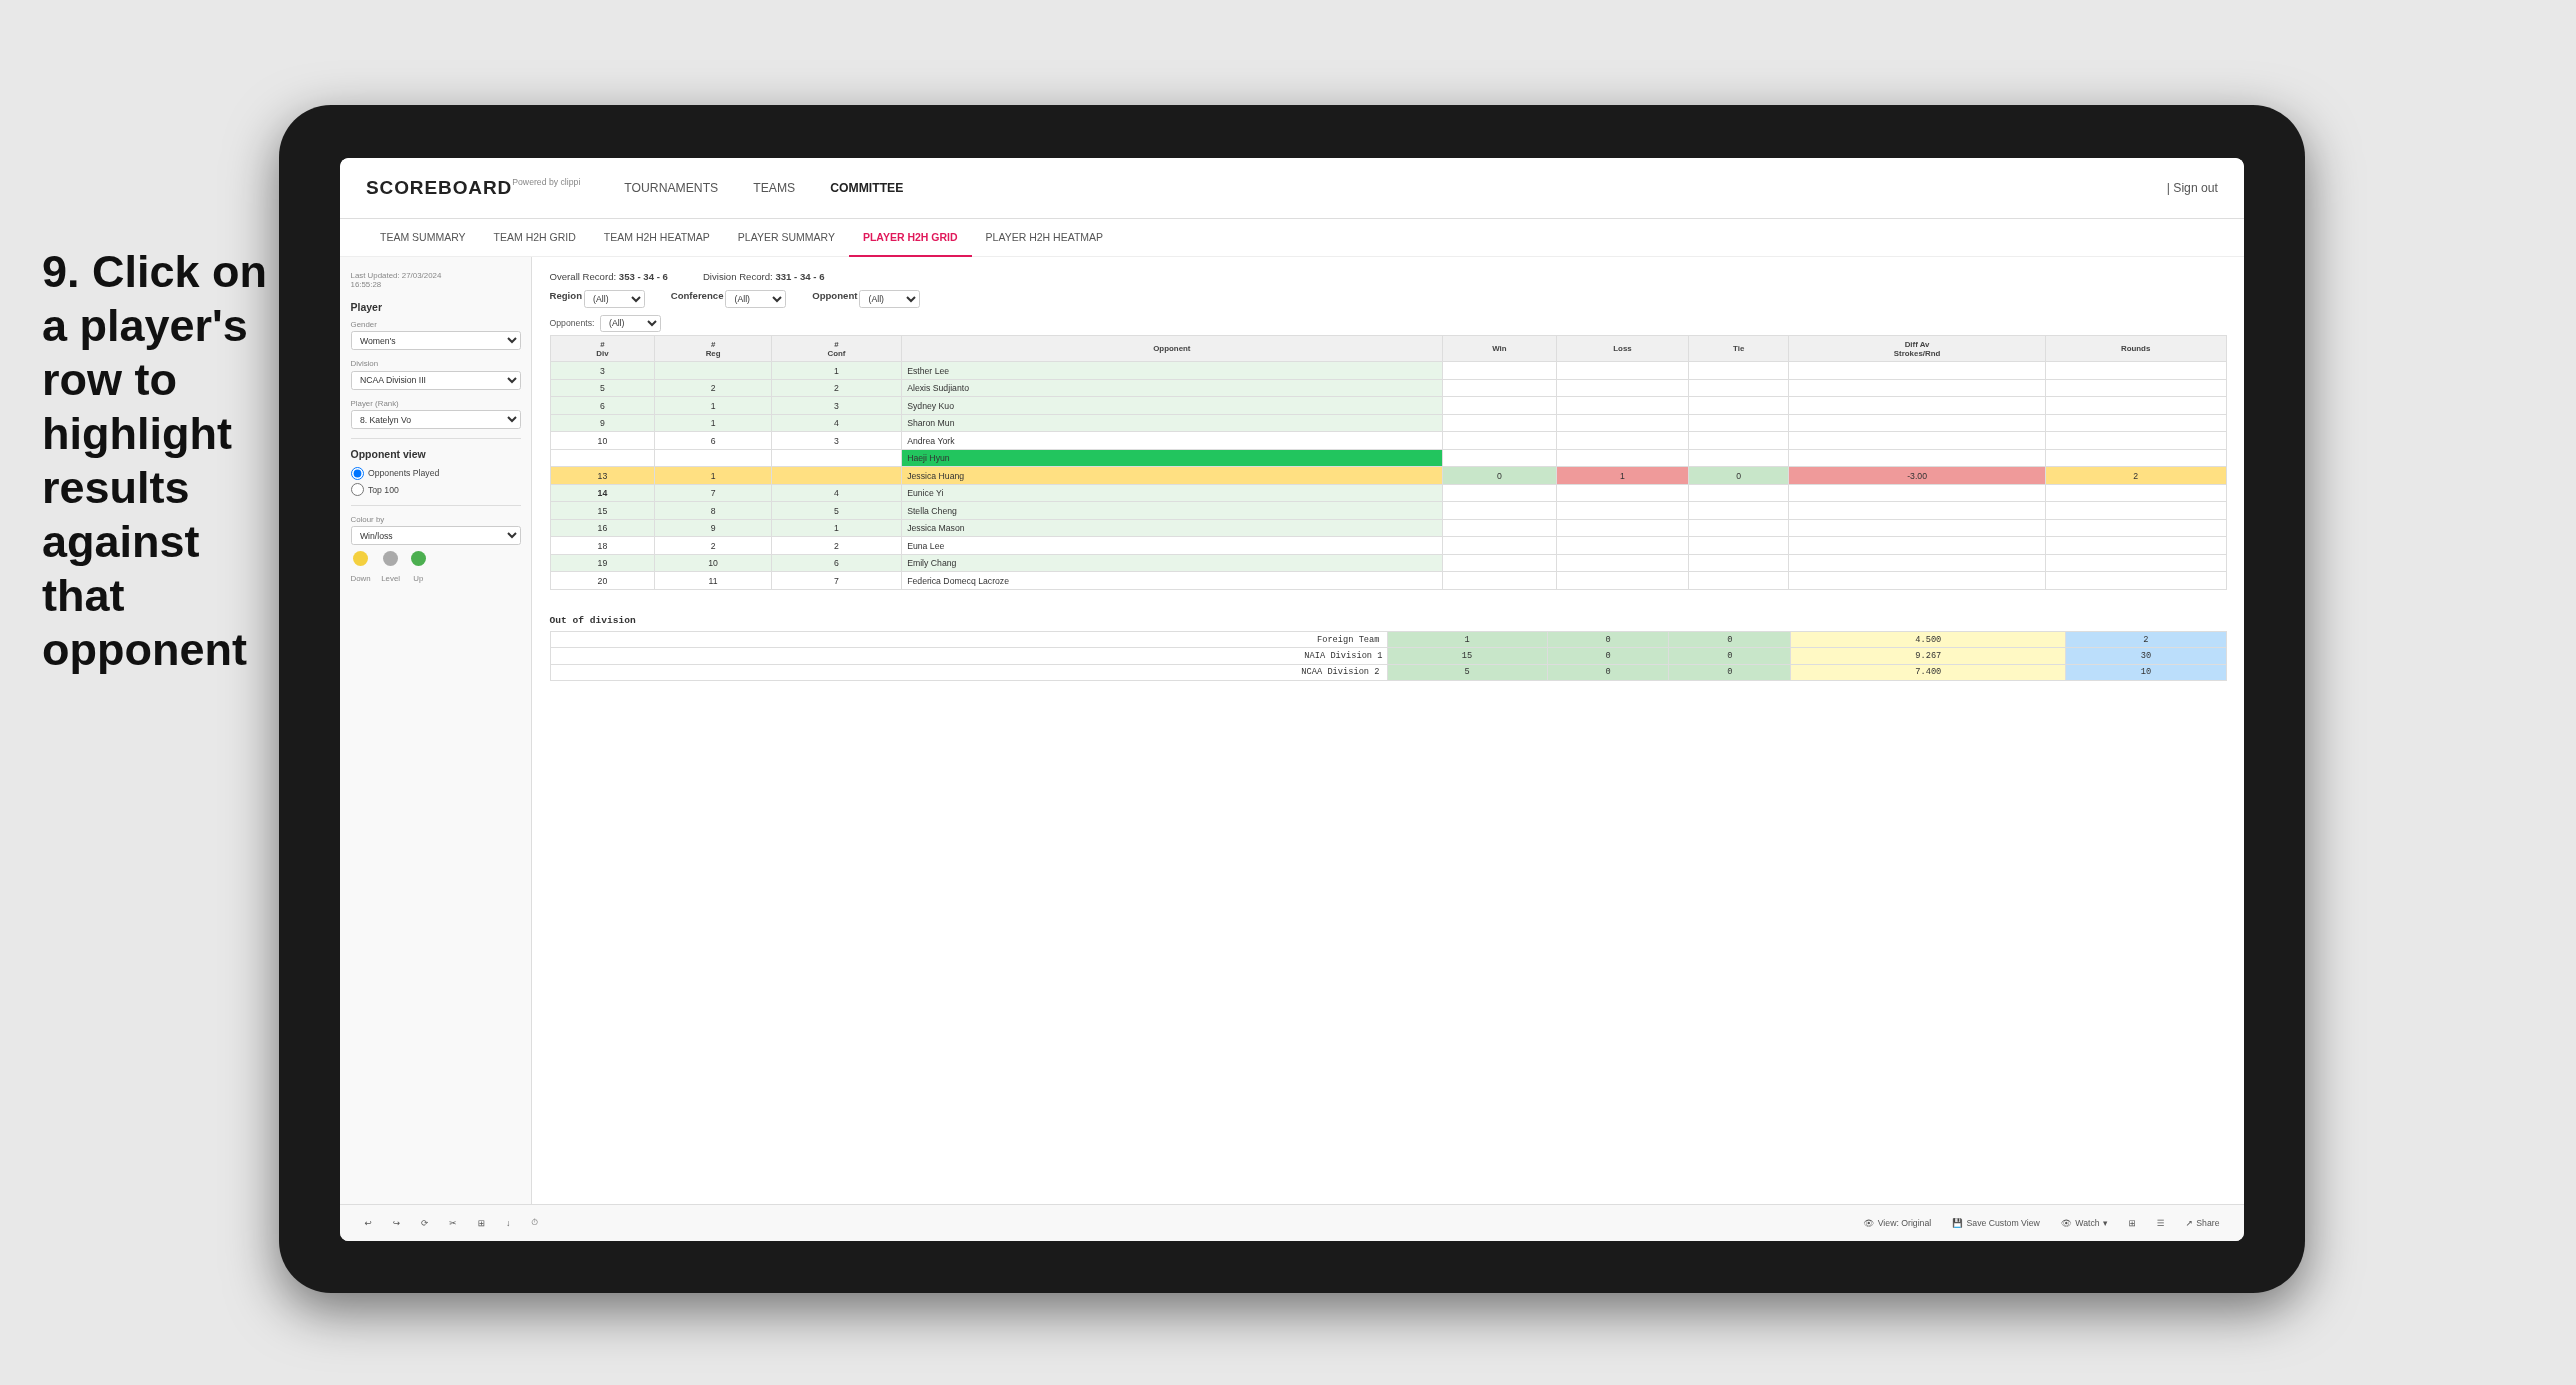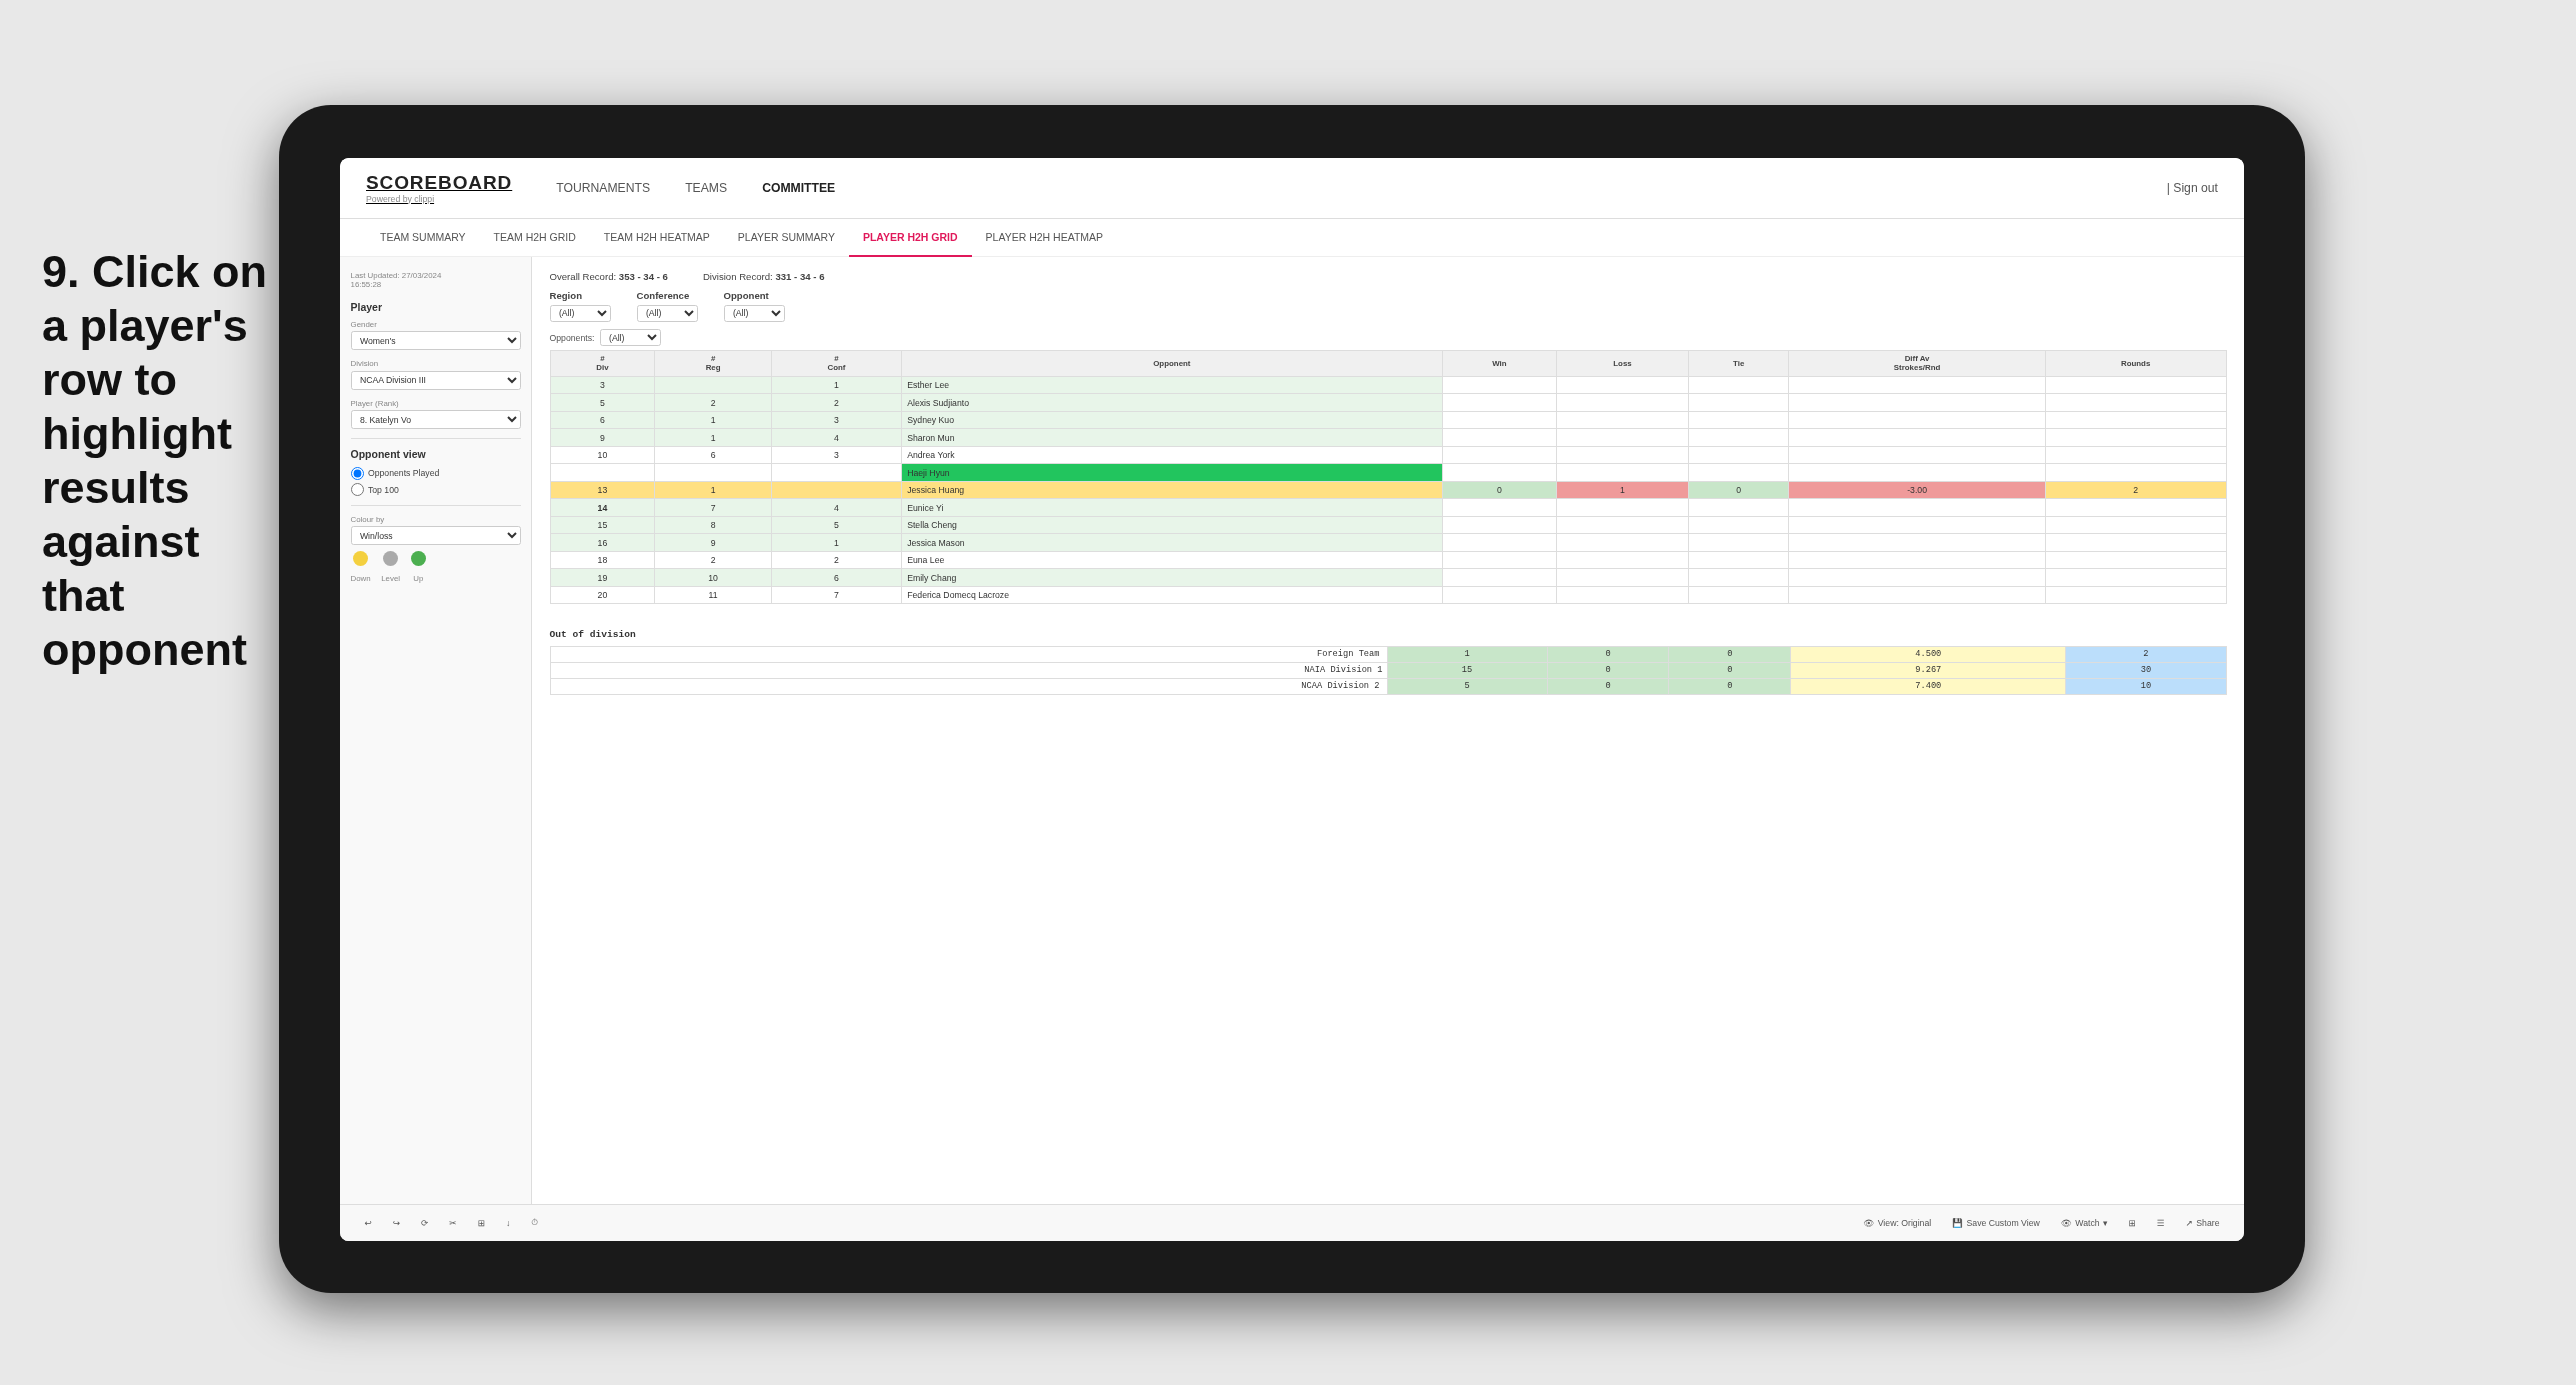--- a/index.html
+++ b/index.html
@@ -90,8 +90,7 @@
     }
     .logo-area {
       display: flex;
-      flex-direction: column;
-      text-decoration: underline;
+      flex-direction: row;
     }
     .logo-text {
       font-size: 19px;

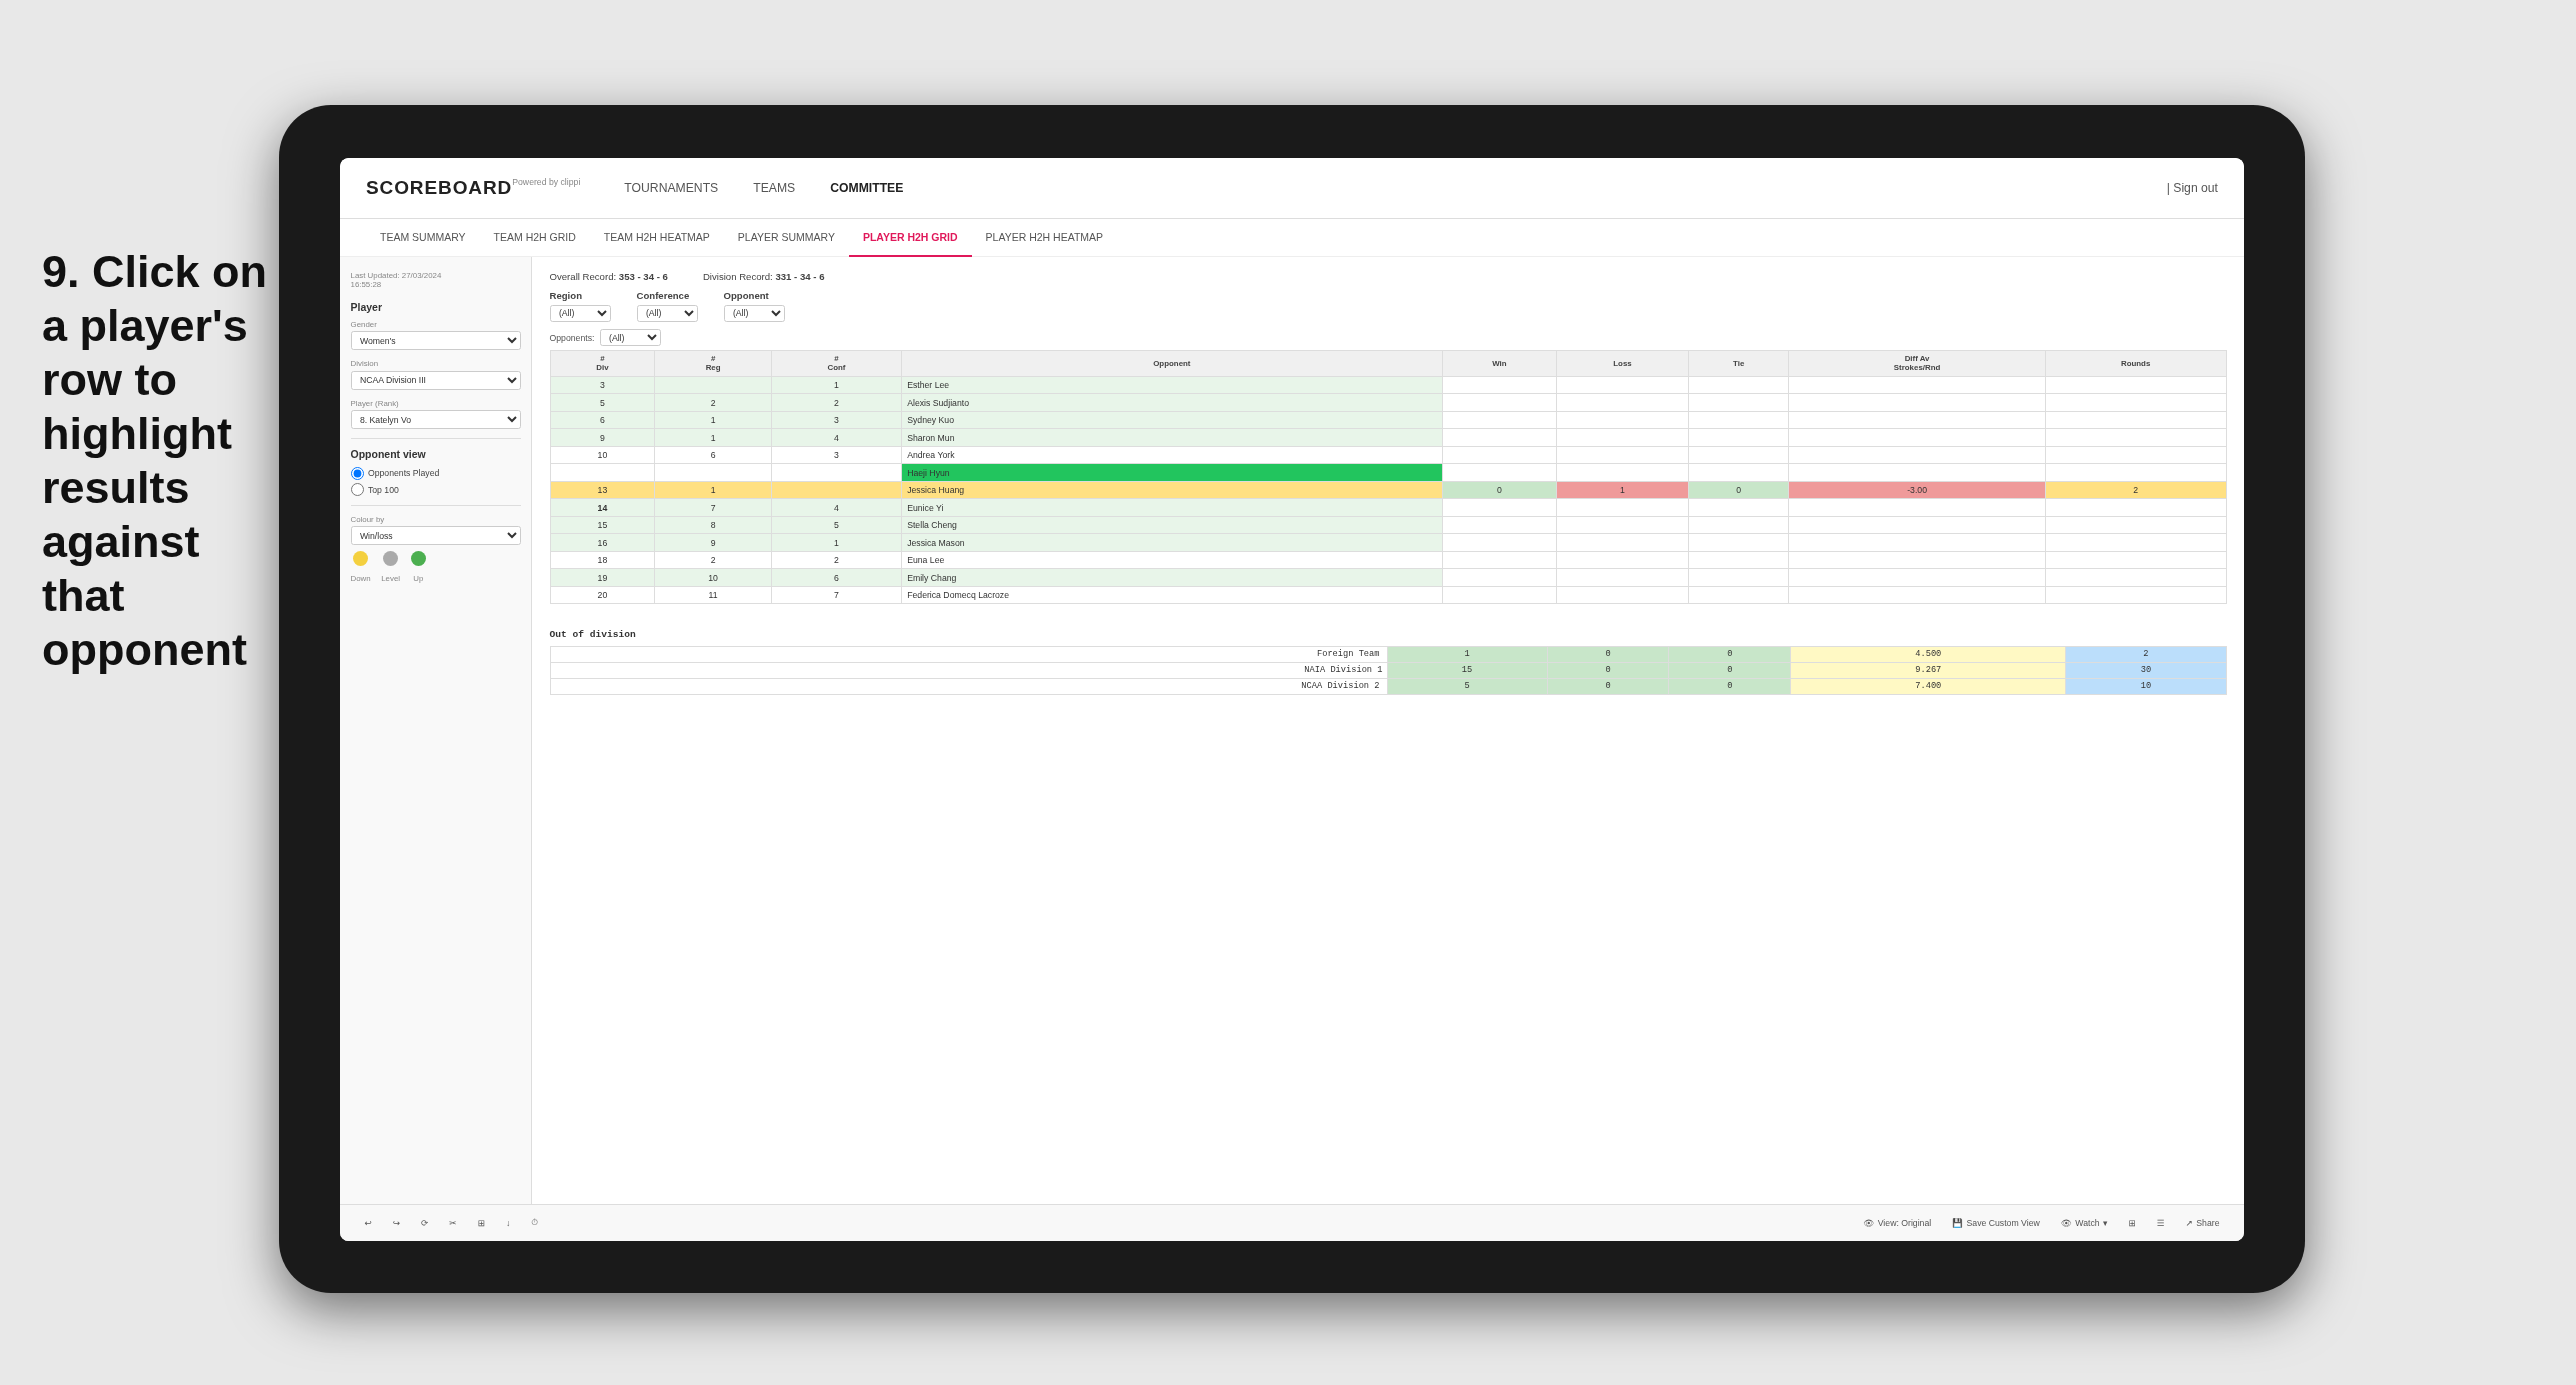--- a/index.html
+++ b/index.html
@@ -270,7 +270,7 @@
     }
     .filter-group {
       display: flex;
-      flex-direction: column;
+      flex-direction: row;
       gap: 1.7px;
     }
     .filter-header {

